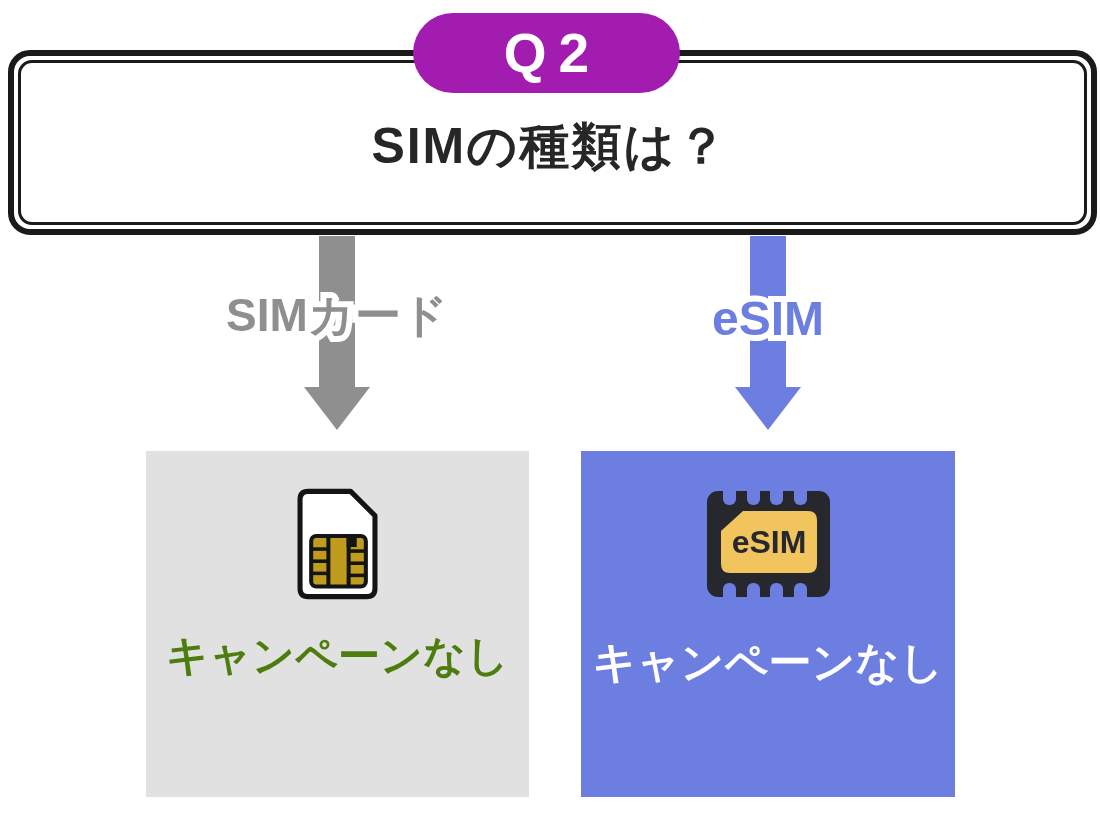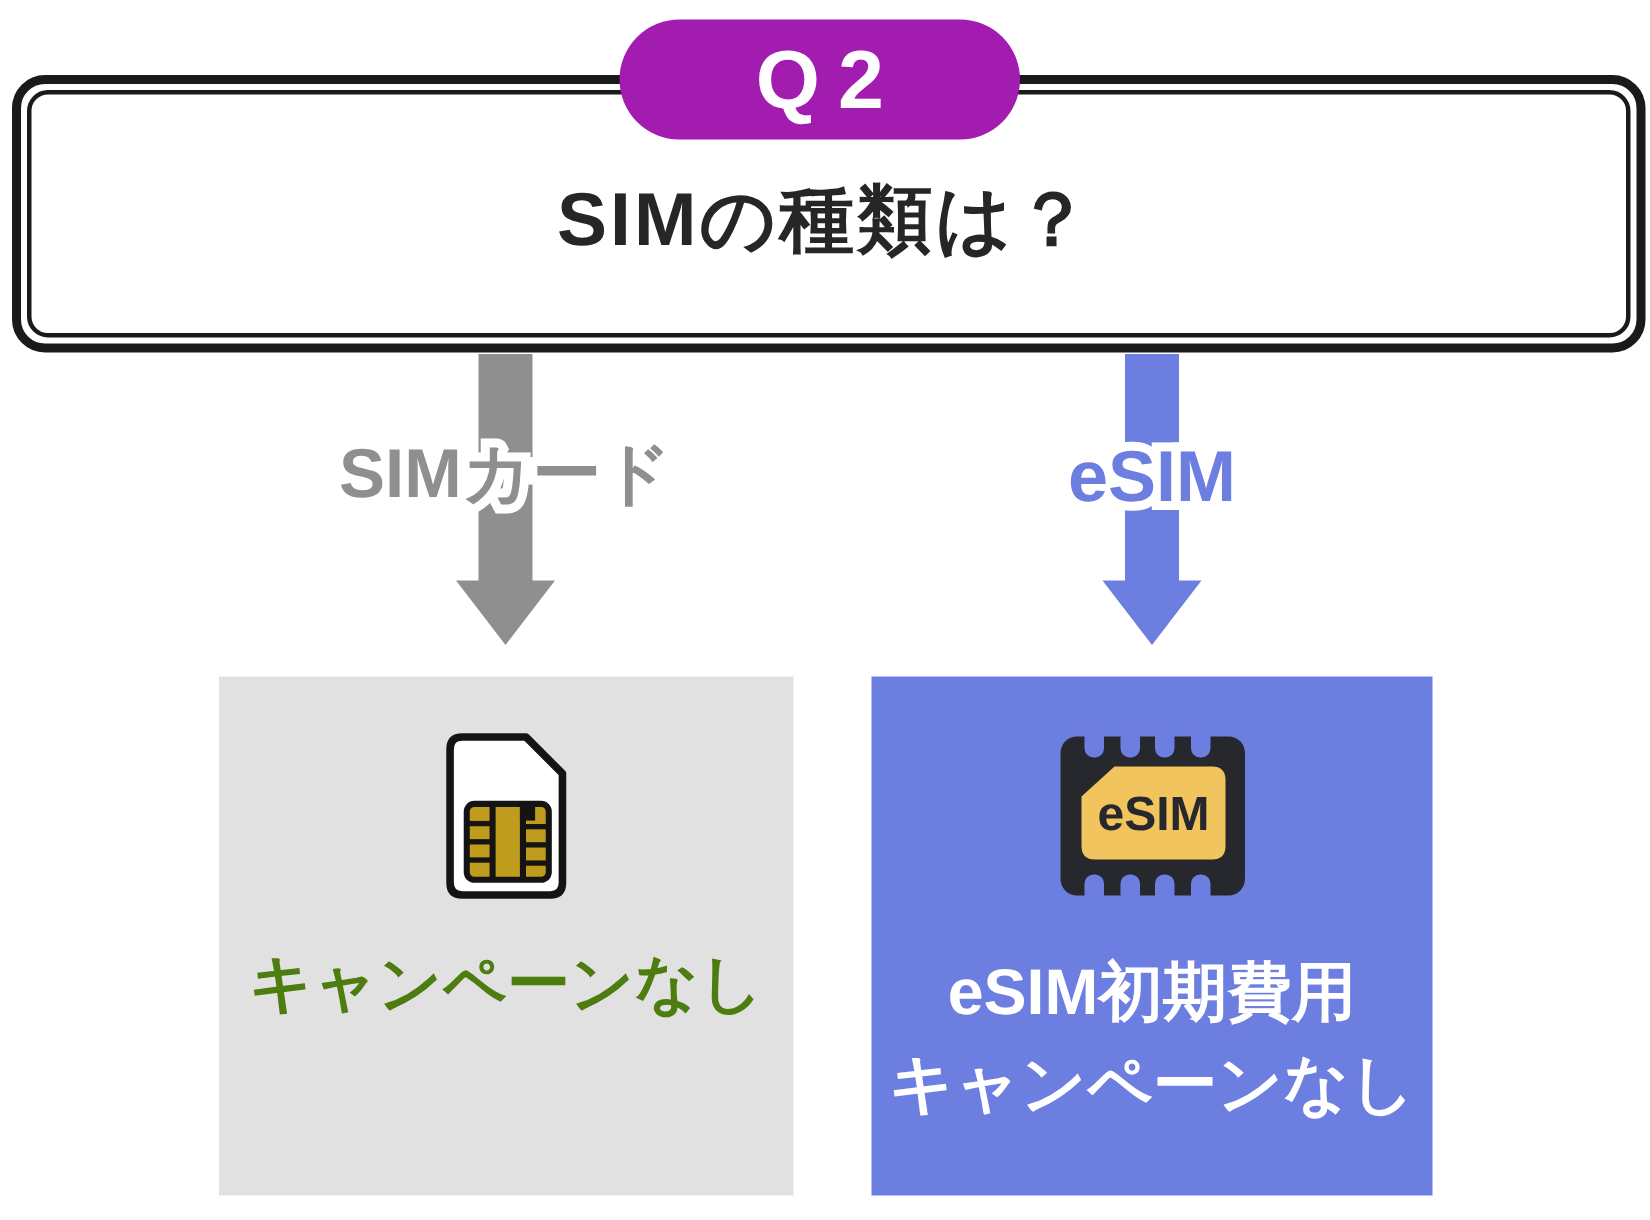--- a/index.html
+++ b/index.html
@@ -105,7 +105,6 @@
     </svg>
   </div>
   <div class="card-caption caption-right">
-    <div>eSIM初期費用</div>
     <div>キャンペーンなし</div>
   </div>
 </div>

